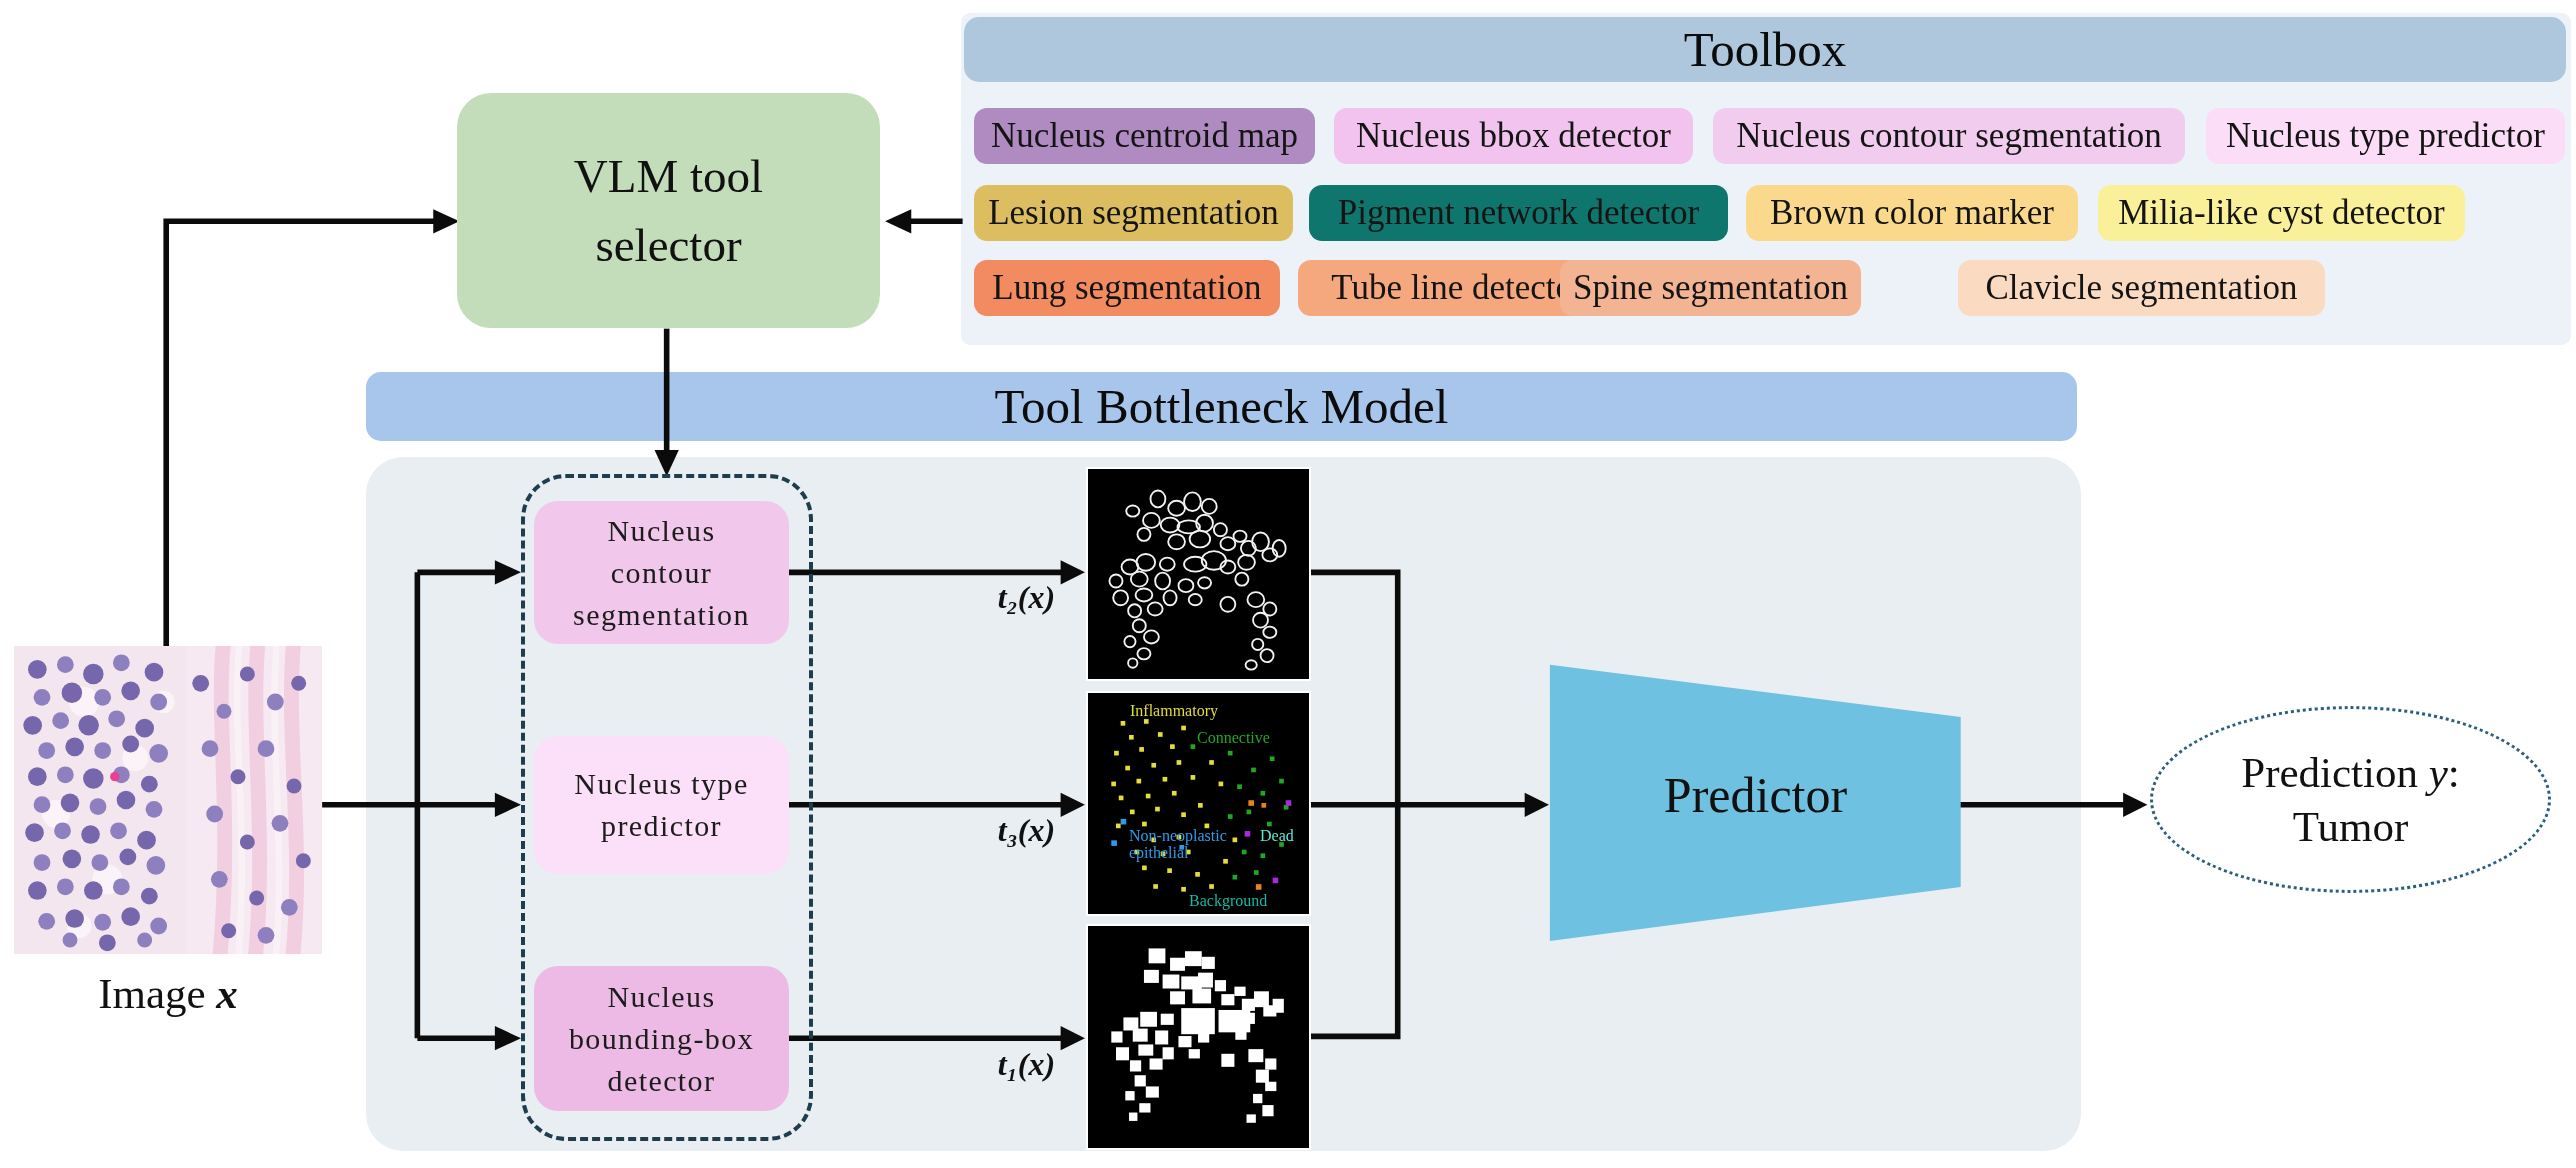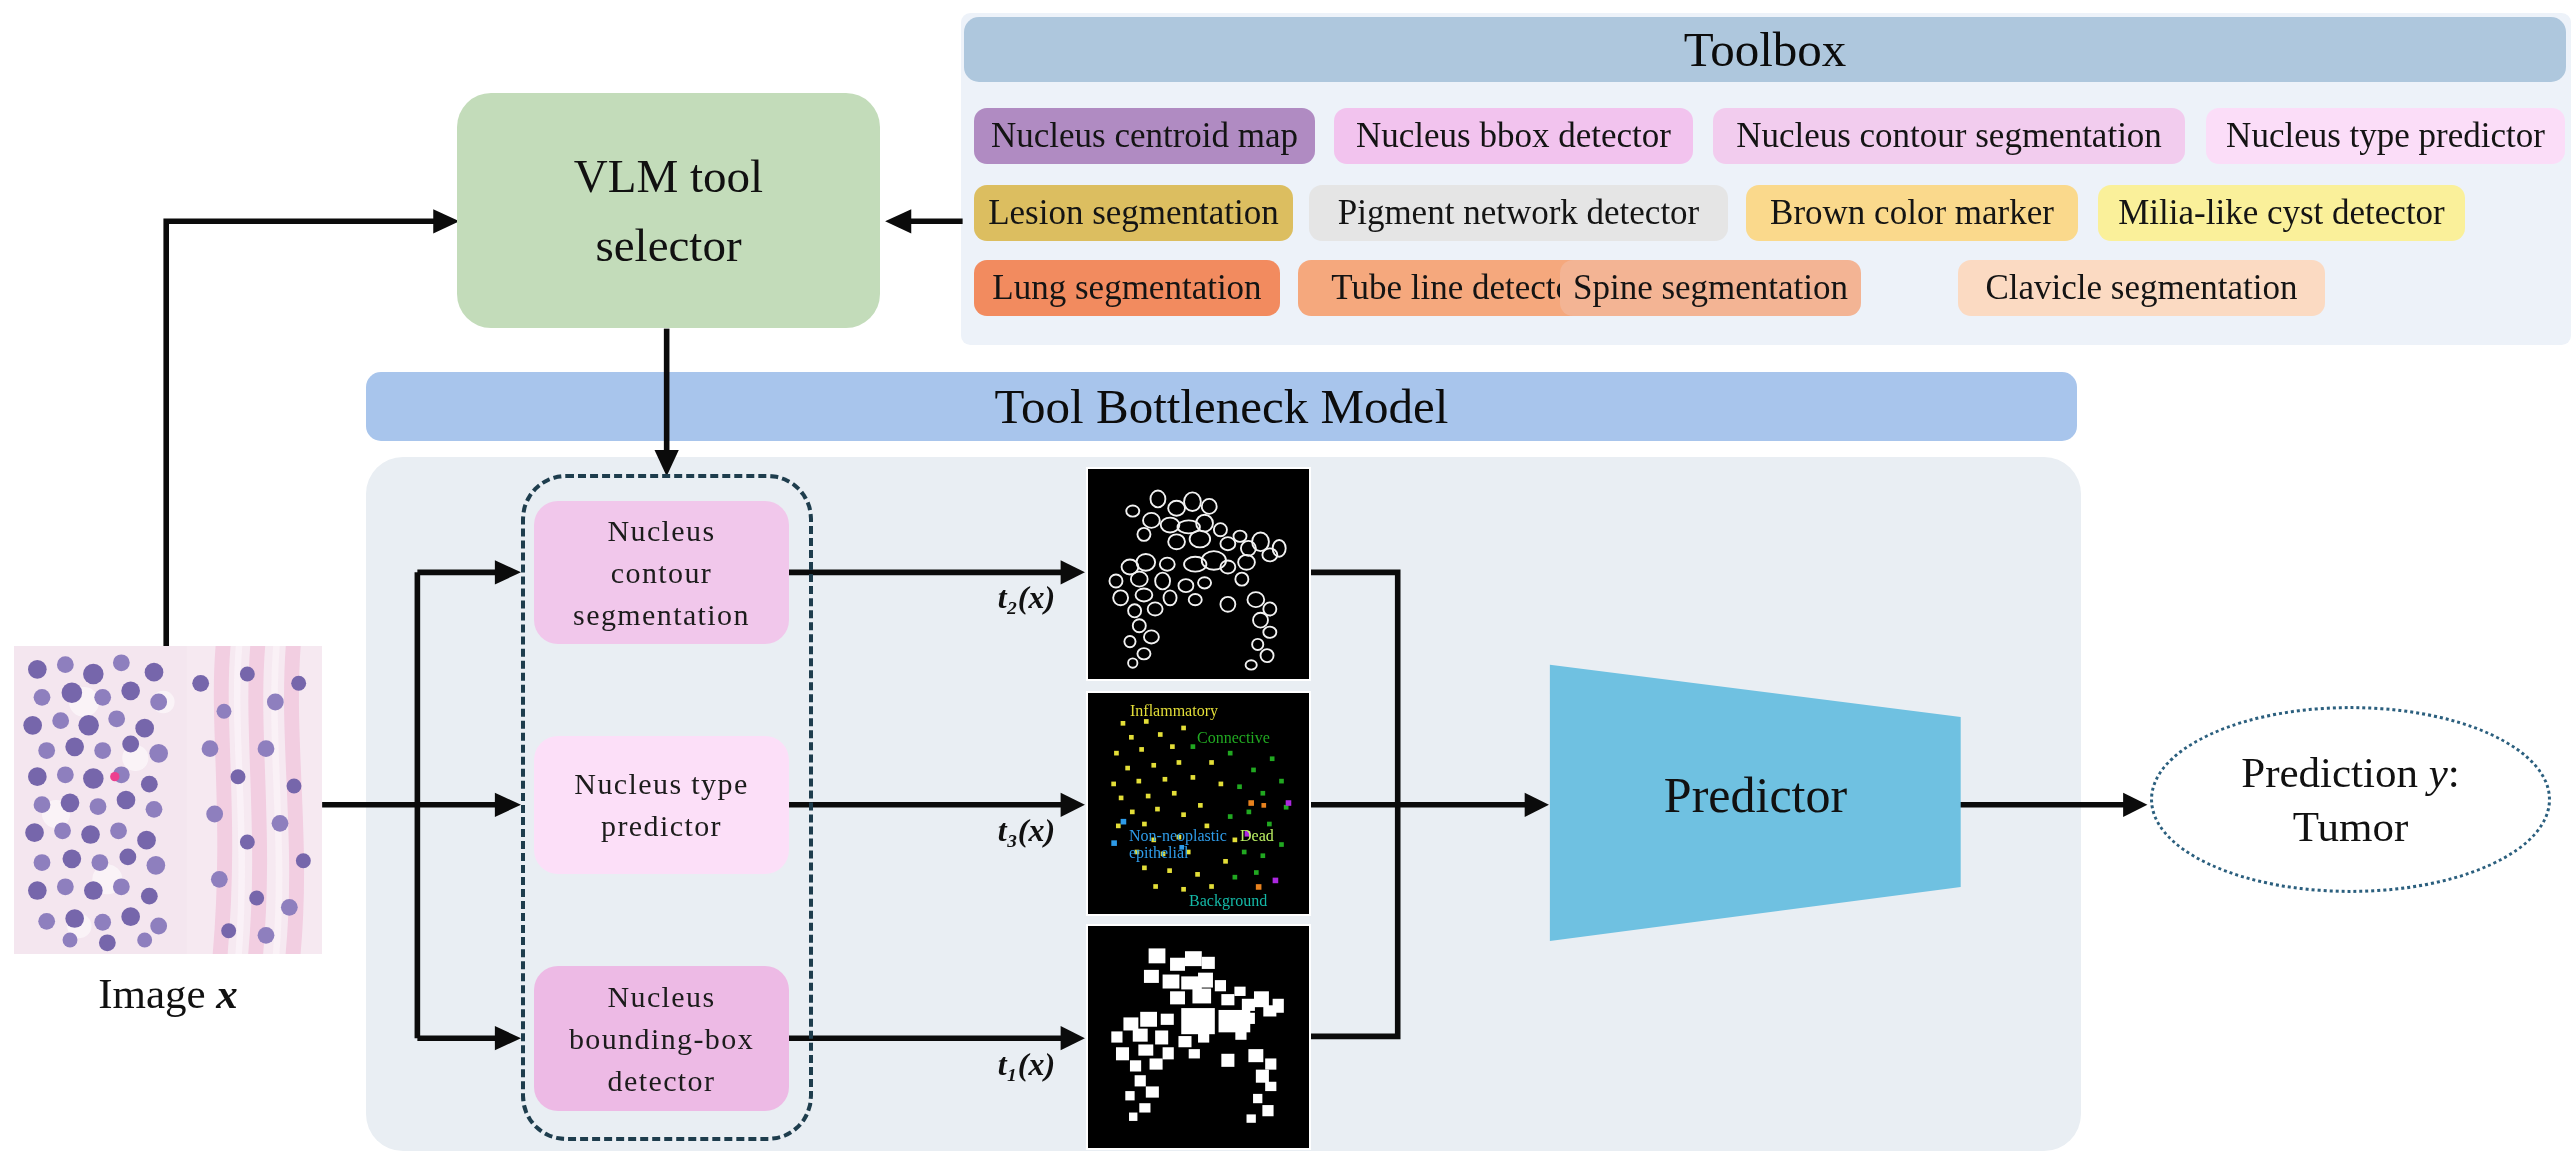--- a/index.html
+++ b/index.html
@@ -56,7 +56,7 @@
   <div class="chip" style="left: 974px; top: 185px; width: 319px; background: rgb(220, 190, 96);">
     <span>Lesion segmentation</span>
     </div>
-  <div class="chip" style="left: 1309px; top: 185px; width: 419px; background: #e5e5e5;">
+  <div class="chip" style="left: 1309px; top: 185px; width: 419px; background: #0f766e;">
     <span>Pigment network detector</span>
     </div>
   <div class="chip" style="left: 1746px; top: 185px; width: 332px; background: rgb(250, 217, 140);">

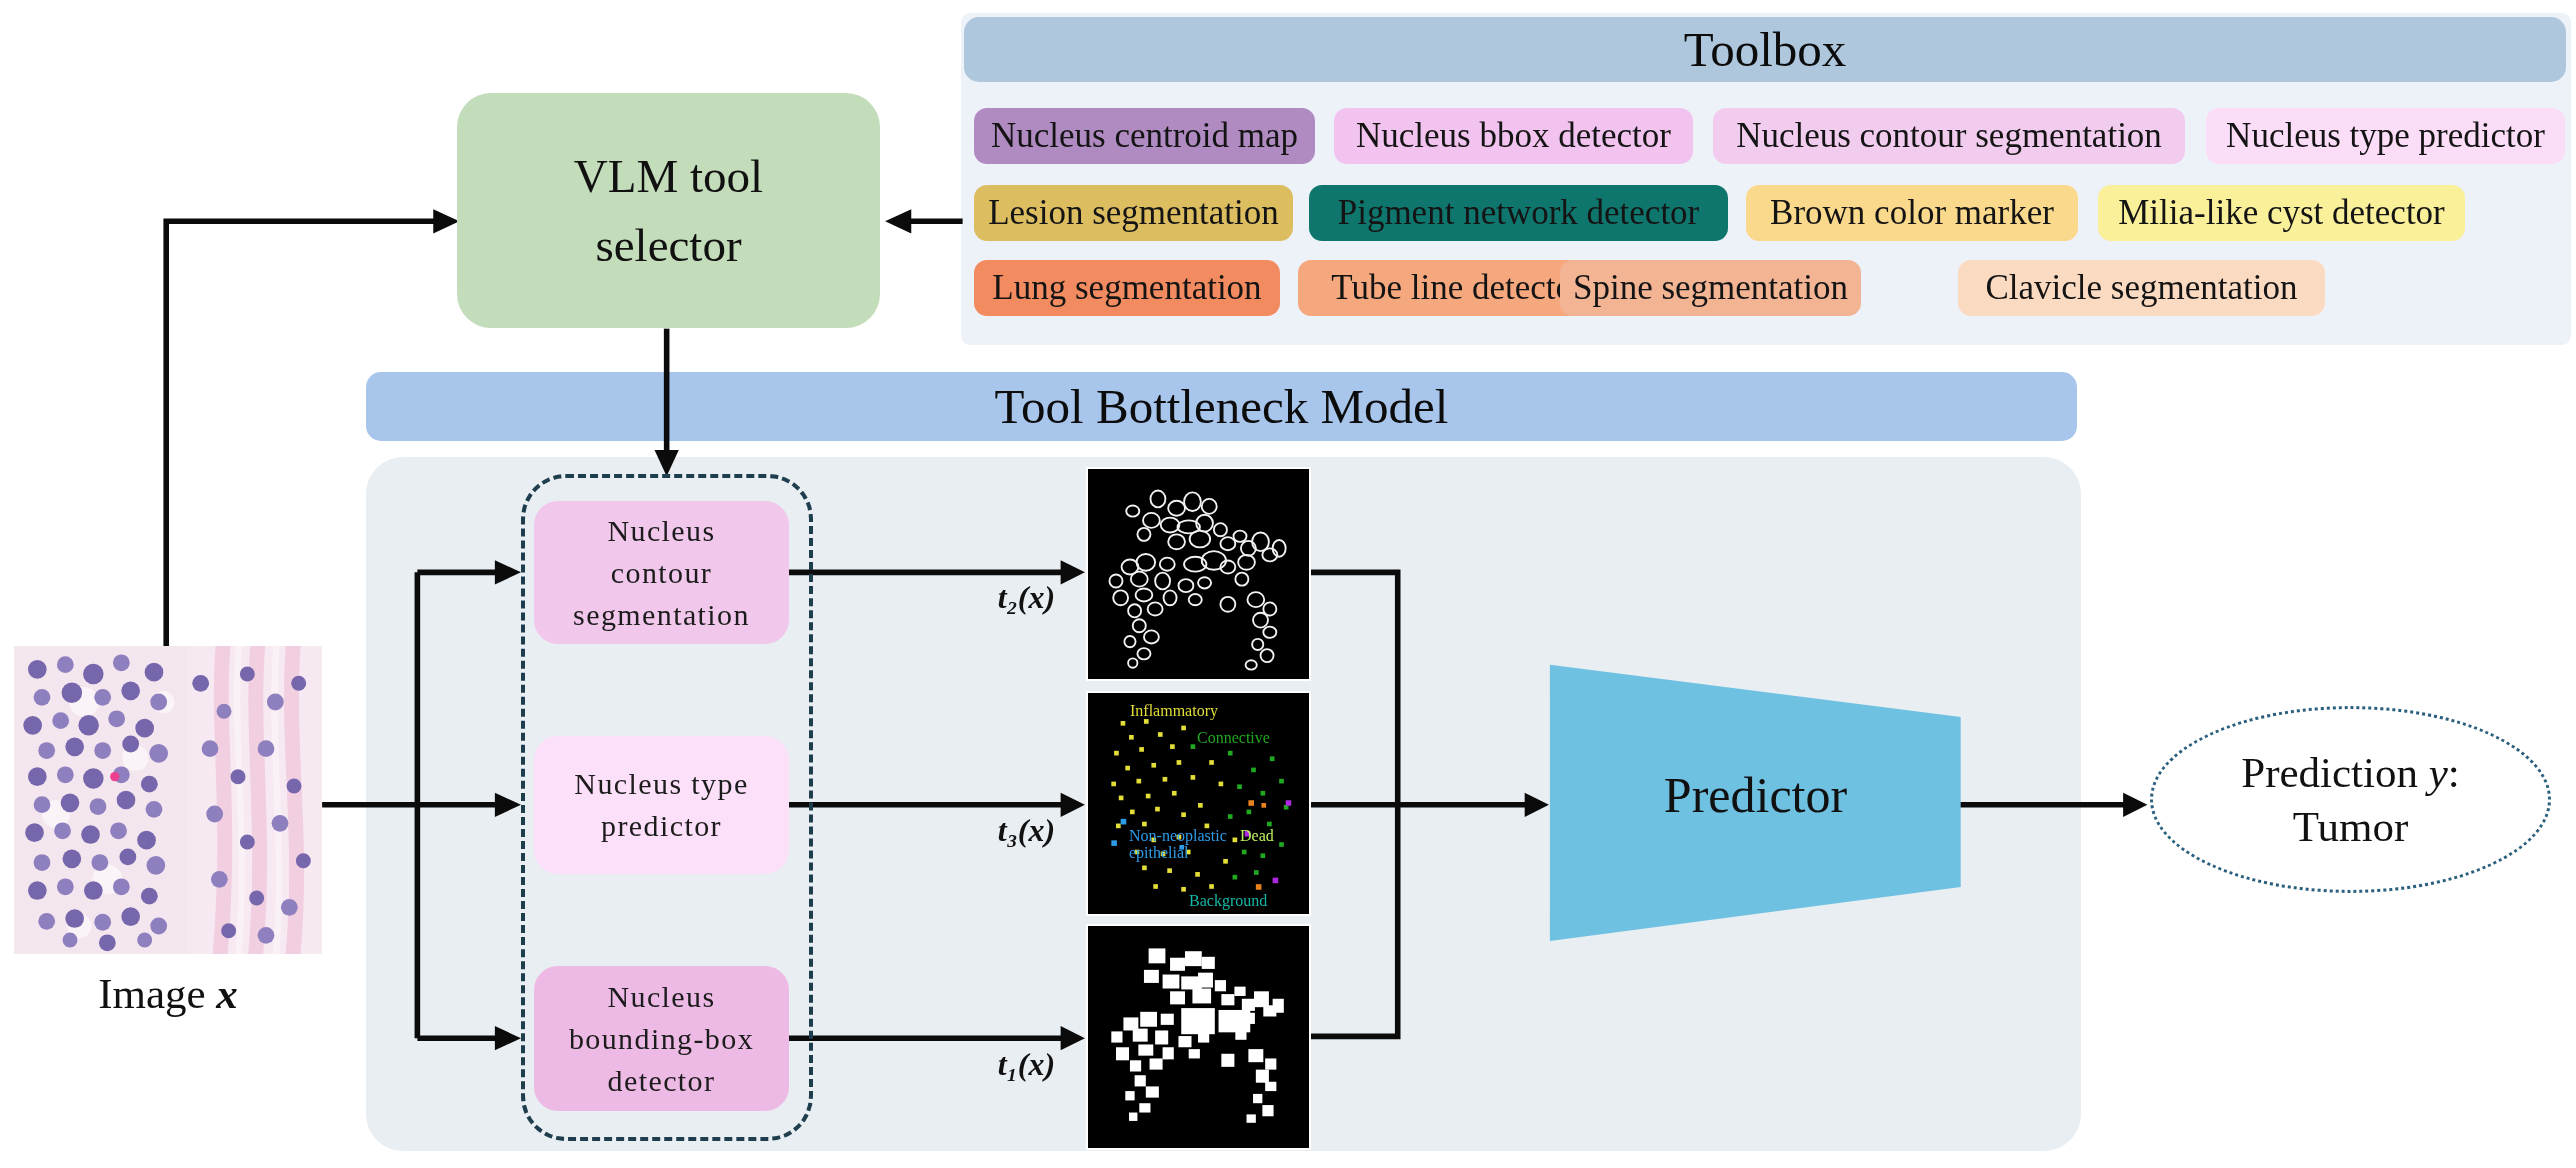--- a/index.html
+++ b/index.html
@@ -282,7 +282,7 @@
     <span class="legend" style="left: 109px; top: 36px; color: rgb(33, 168, 33);">Connective</span>
     <span class="legend" style="left: 41px; top: 134px; color: rgb(46, 155, 232);">Non-neoplastic</span>
     <span class="legend" style="left: 41px; top: 151px; color: rgb(46, 155, 232);">epithelial</span>
-    <span class="legend" style="left: 152px; top: 134px; color: #bef264;">Dead</span>
+    <span class="legend" style="left: 172px; top: 134px; color: #5eead4;">Dead</span>
     <span class="legend" style="left: 101px; top: 199px; color: #14b8a6;">Background</span>
   </div>
 

